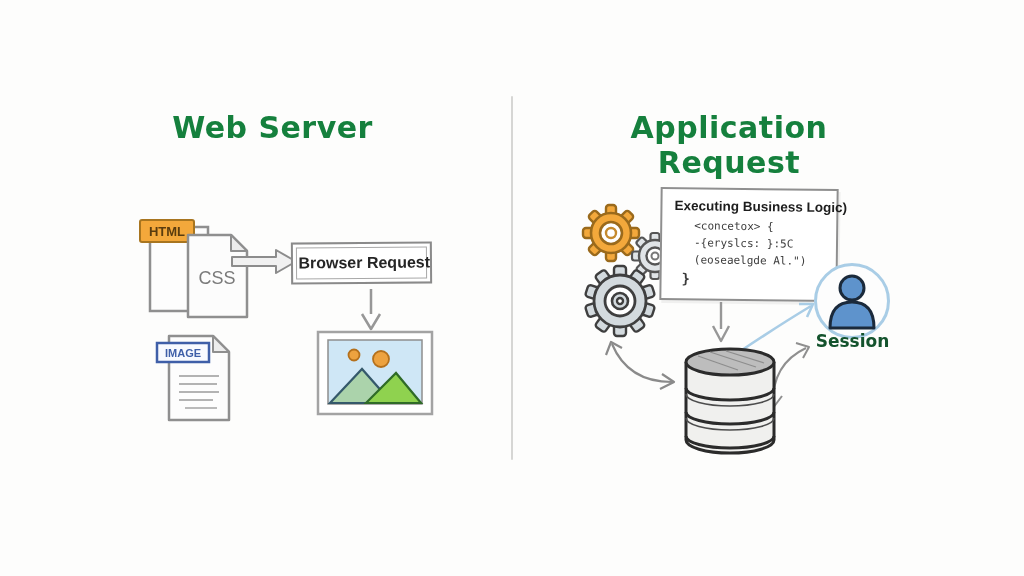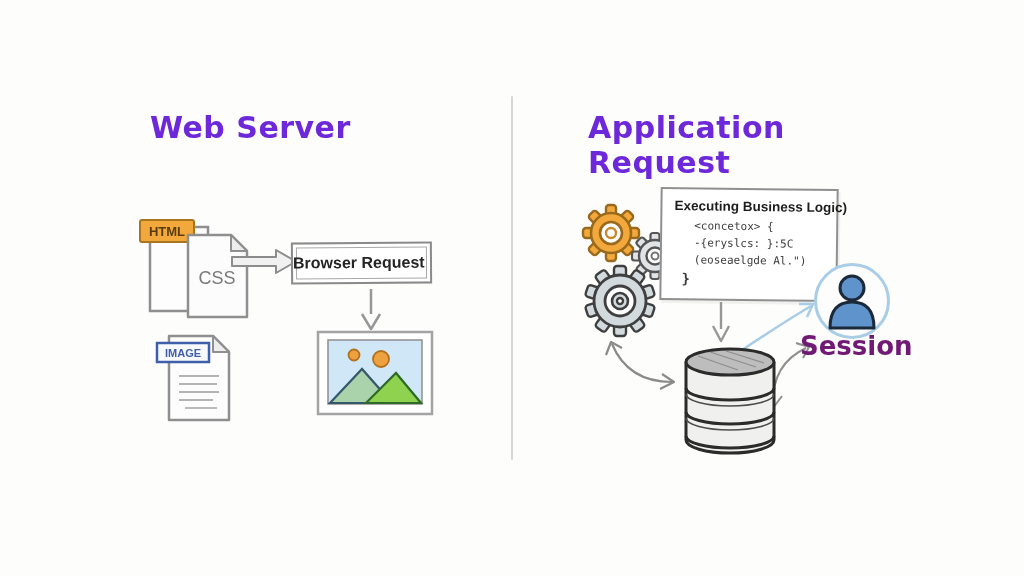--- a/index.html
+++ b/index.html
@@ -11,8 +11,8 @@
   }
   .abs { position:absolute; }
   .title {
-    font-size:30px; font-weight:bold; color:#6d28d9;
-    letter-spacing:0.5px;
+    font-size:30px; font-weight:bold; color:#15803d;
+    text-align:center; letter-spacing:0.5px;
     font-family:"DejaVu Sans", "Liberation Sans", sans-serif;
   }
   .divider { width:2px; background:#d6d6d4; border-radius:2px; }

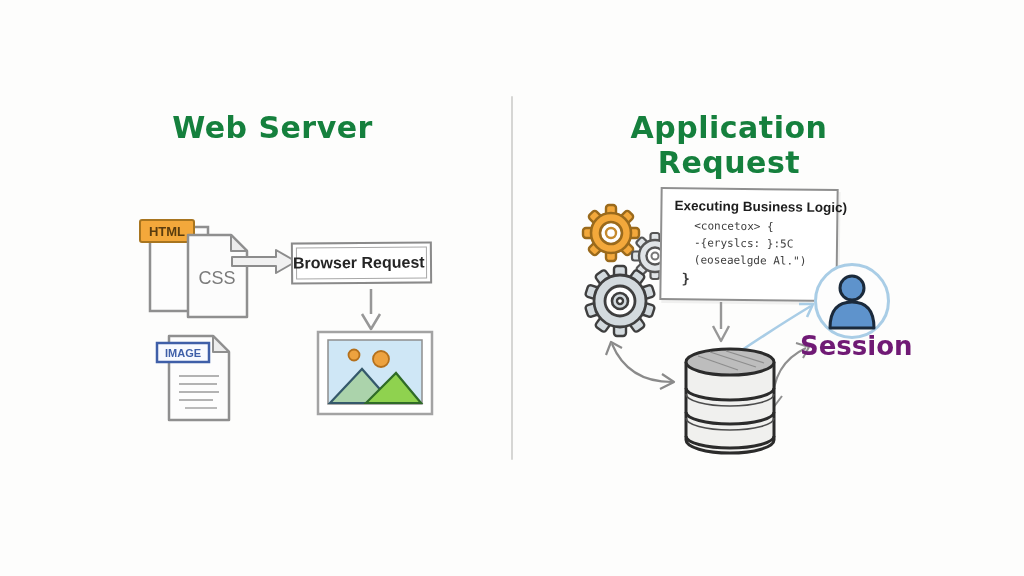--- a/index.html
+++ b/index.html
@@ -20,7 +20,7 @@
     width:141px; height:42px; background:#ffffff;
     border:2px solid #8a8a8a;
     box-shadow: inset 0 0 0 3px #ffffff, inset 0 0 0 4px #a8a8a8;
-    display:flex; align-items:center; justify-content:flex-start;
+    display:flex; align-items:center; justify-content:flex-end;
     font-size:16px; font-weight:bold; color:#252525;
     transform:rotate(-0.4deg);
   }

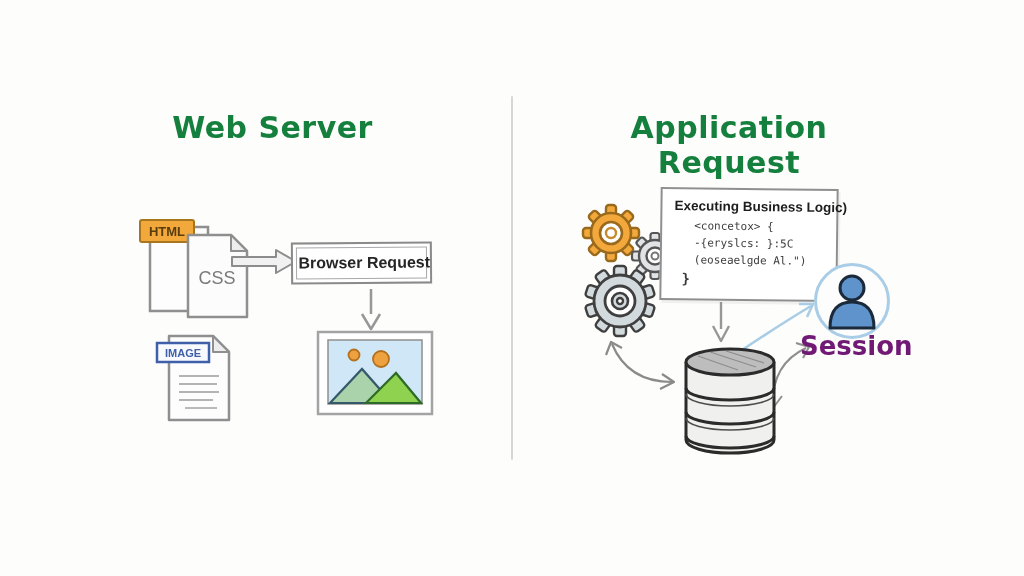--- a/index.html
+++ b/index.html
@@ -38,7 +38,7 @@
     border:3px solid #a9cde6; background:#fdfdfd;
     display:flex; align-items:center; justify-content:center;
   }
-  .session-label { font-size:26px; font-weight:bold; color:#701a75; text-align:center;
+  .session-label { font-size:17px; font-weight:bold; color:#14532d; text-align:center;
     font-family:"DejaVu Sans", "Liberation Sans", sans-serif; }
   svg { display:block; overflow:visible; }
 </style>

